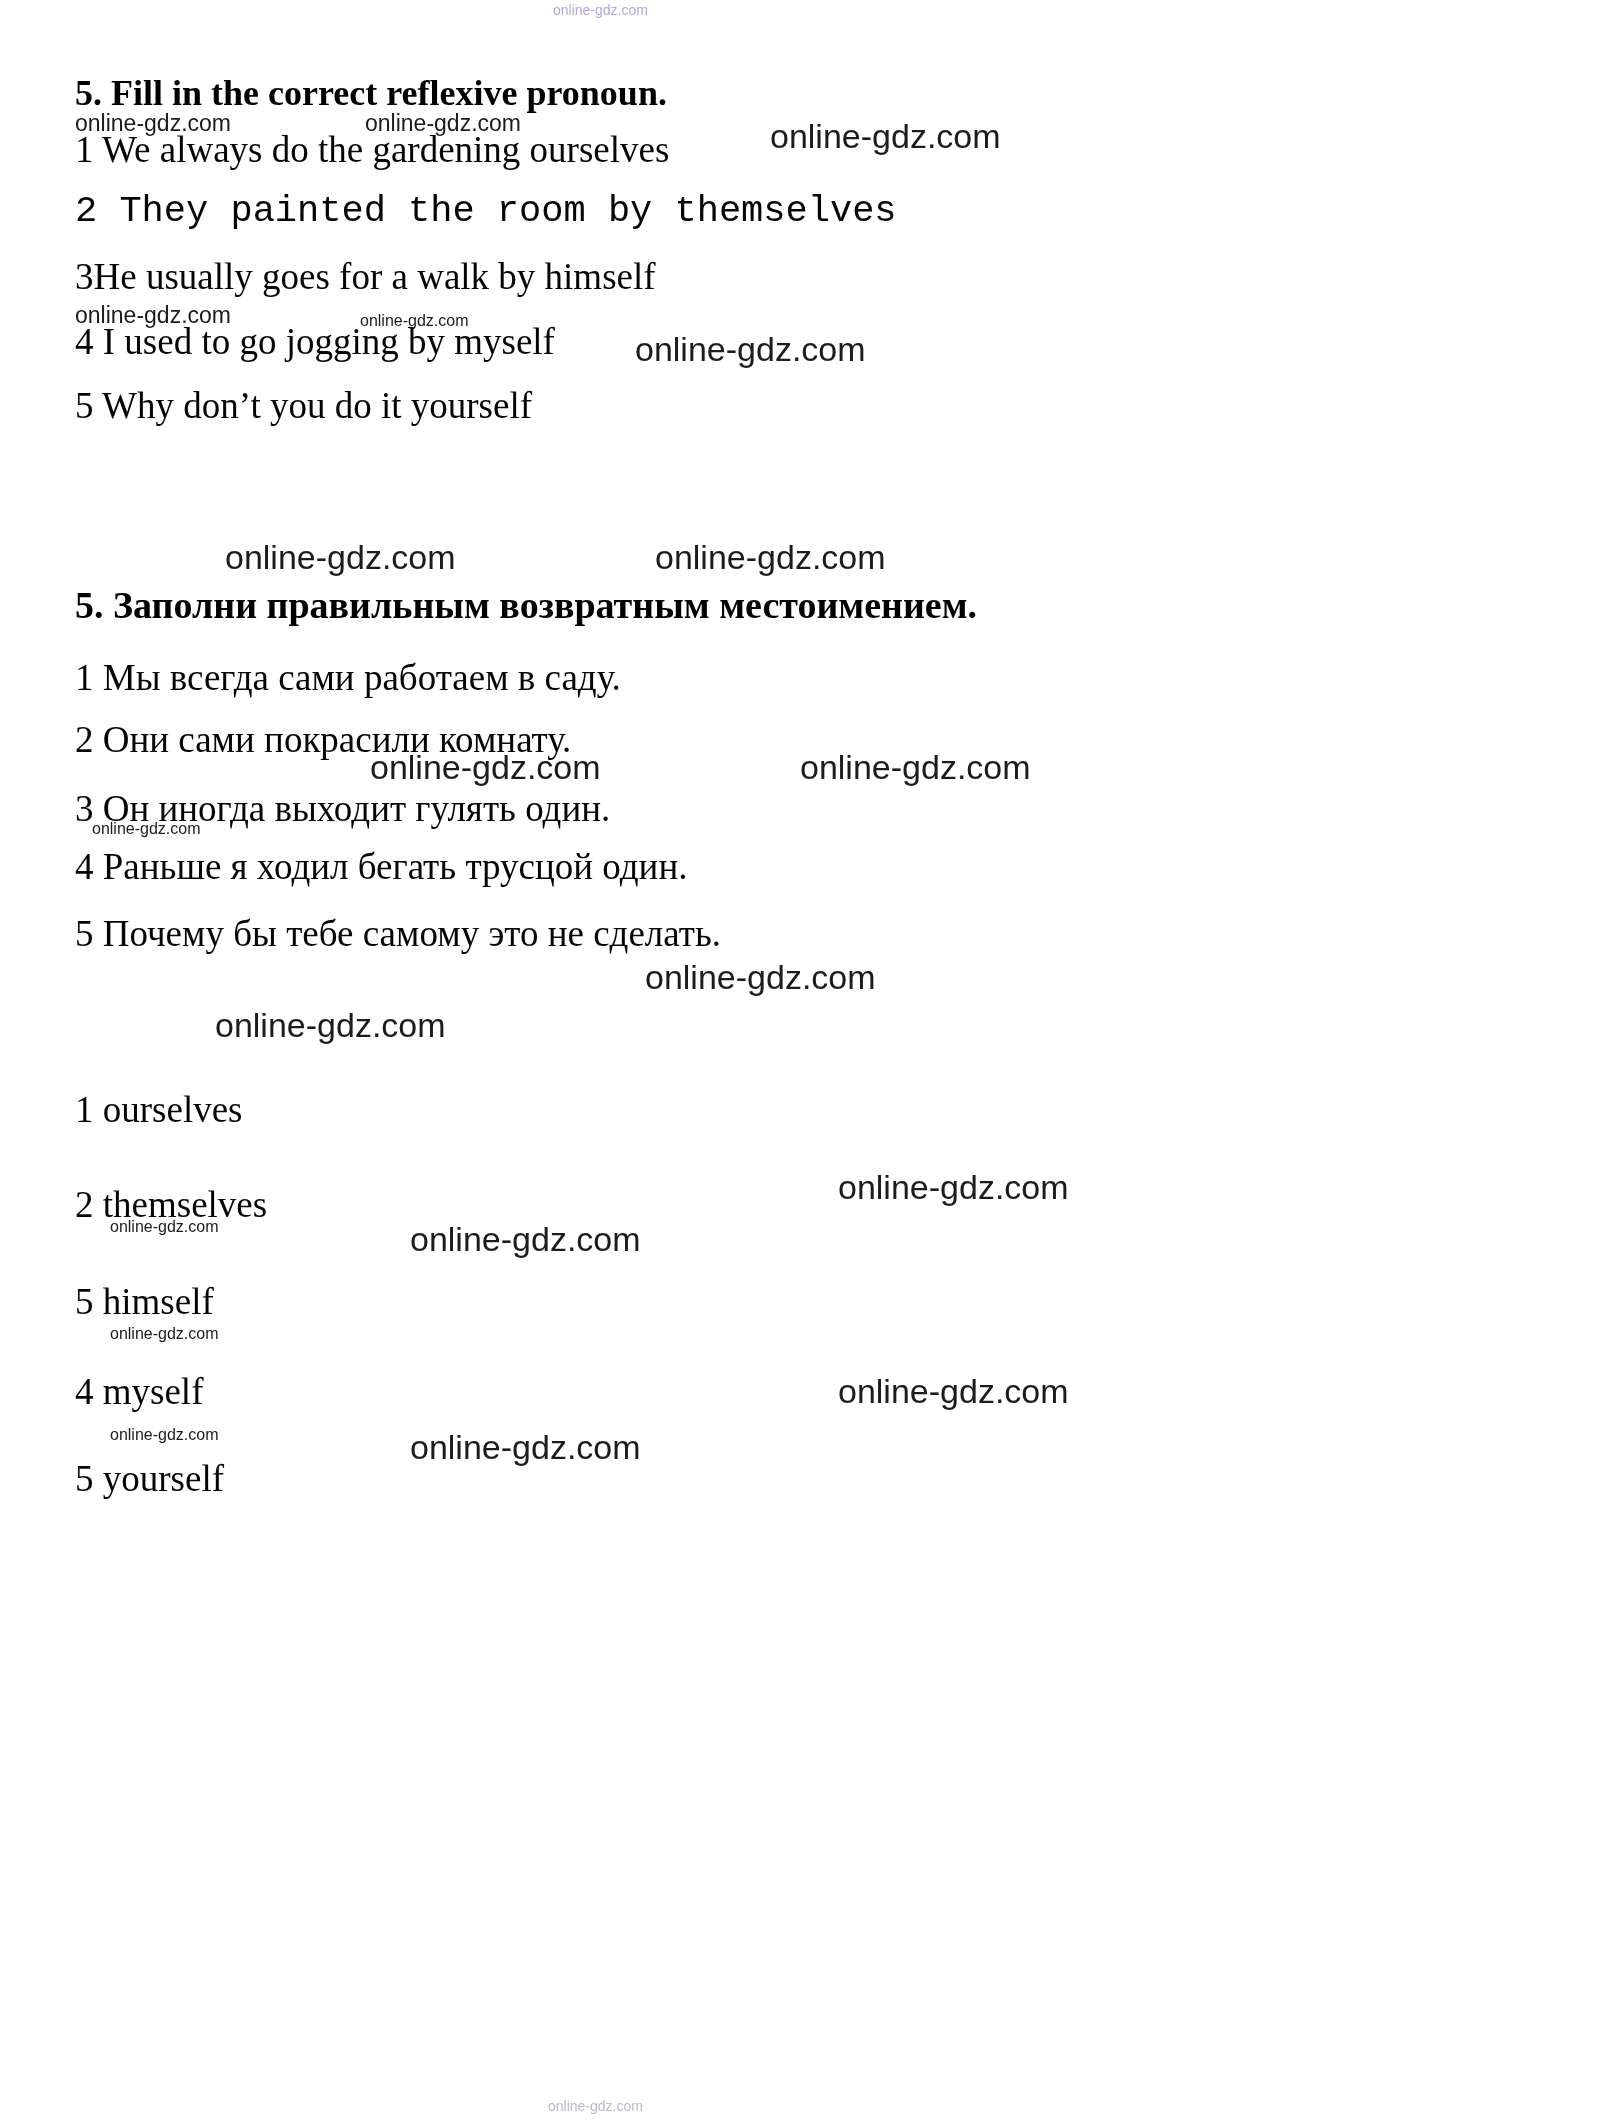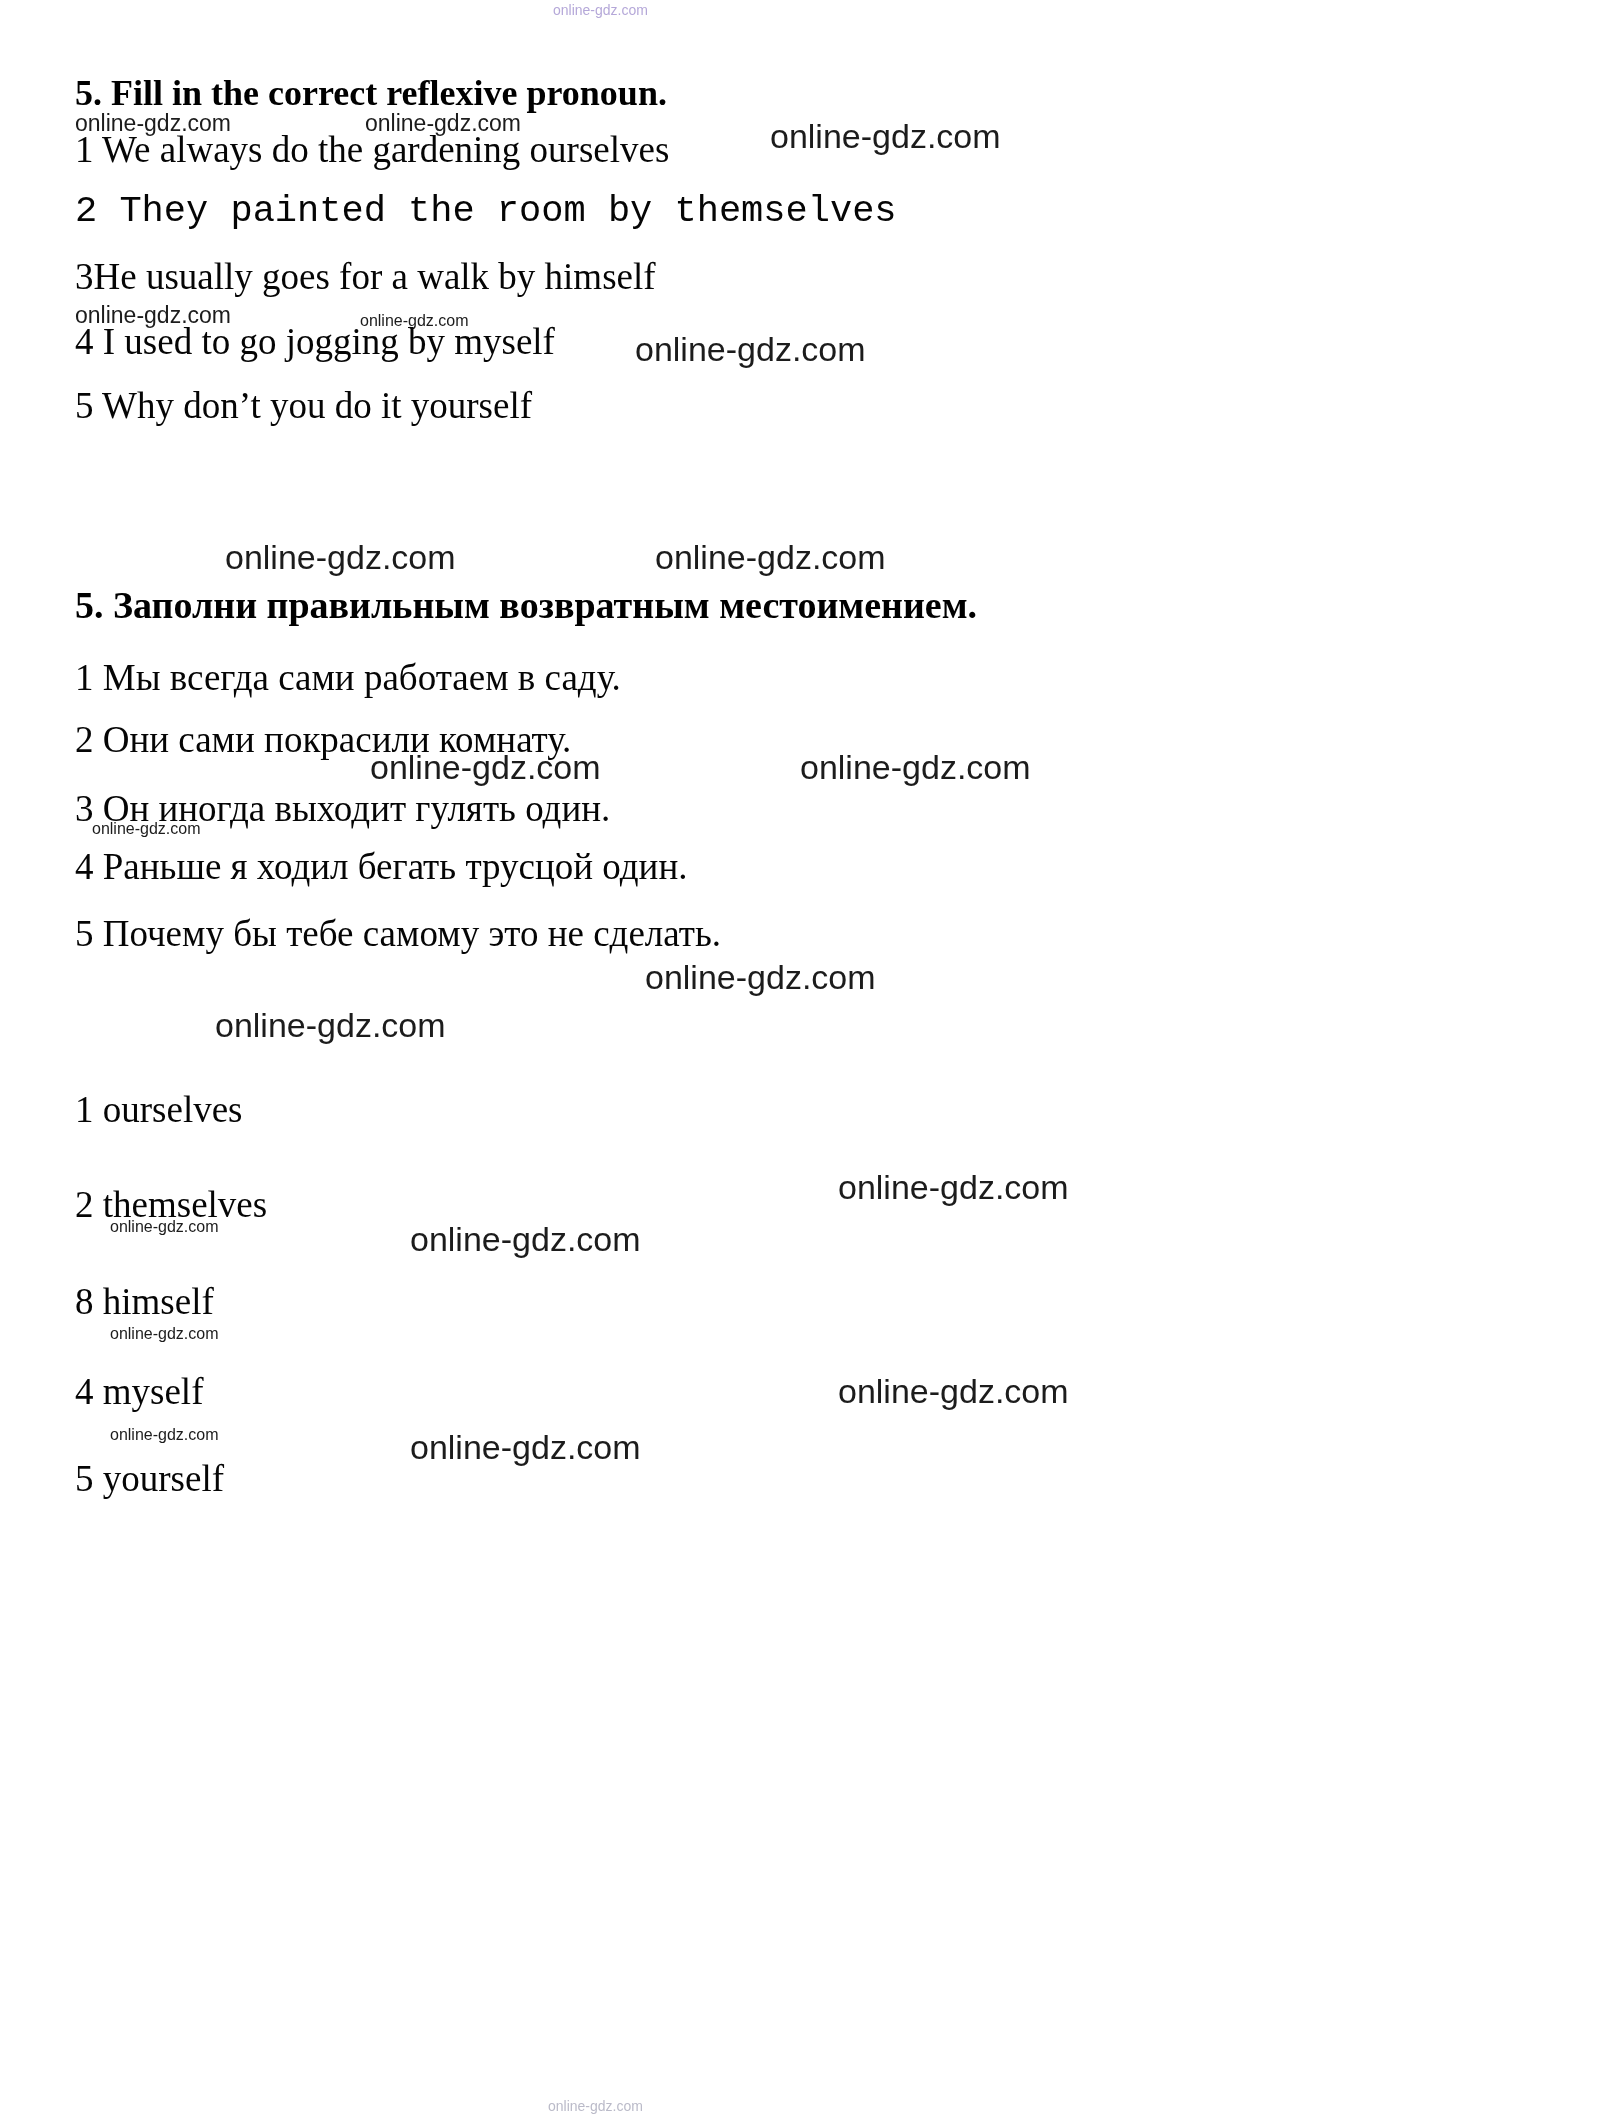--- a/index.html
+++ b/index.html
@@ -106,7 +106,7 @@
   <span class="wm wm-xs" style="left:110px; top:1218px;">online-gdz.com</span>
   <span class="wm wm-lg" style="left:410px; top:1220px;">online-gdz.com</span>
 
-  <div class="doc-line" style="top:1280px;">8 himself</div>
+  <div class="doc-line" style="top:1280px;">5 himself</div>
 
   <span class="wm wm-xs" style="left:110px; top:1325px;">online-gdz.com</span>
 

